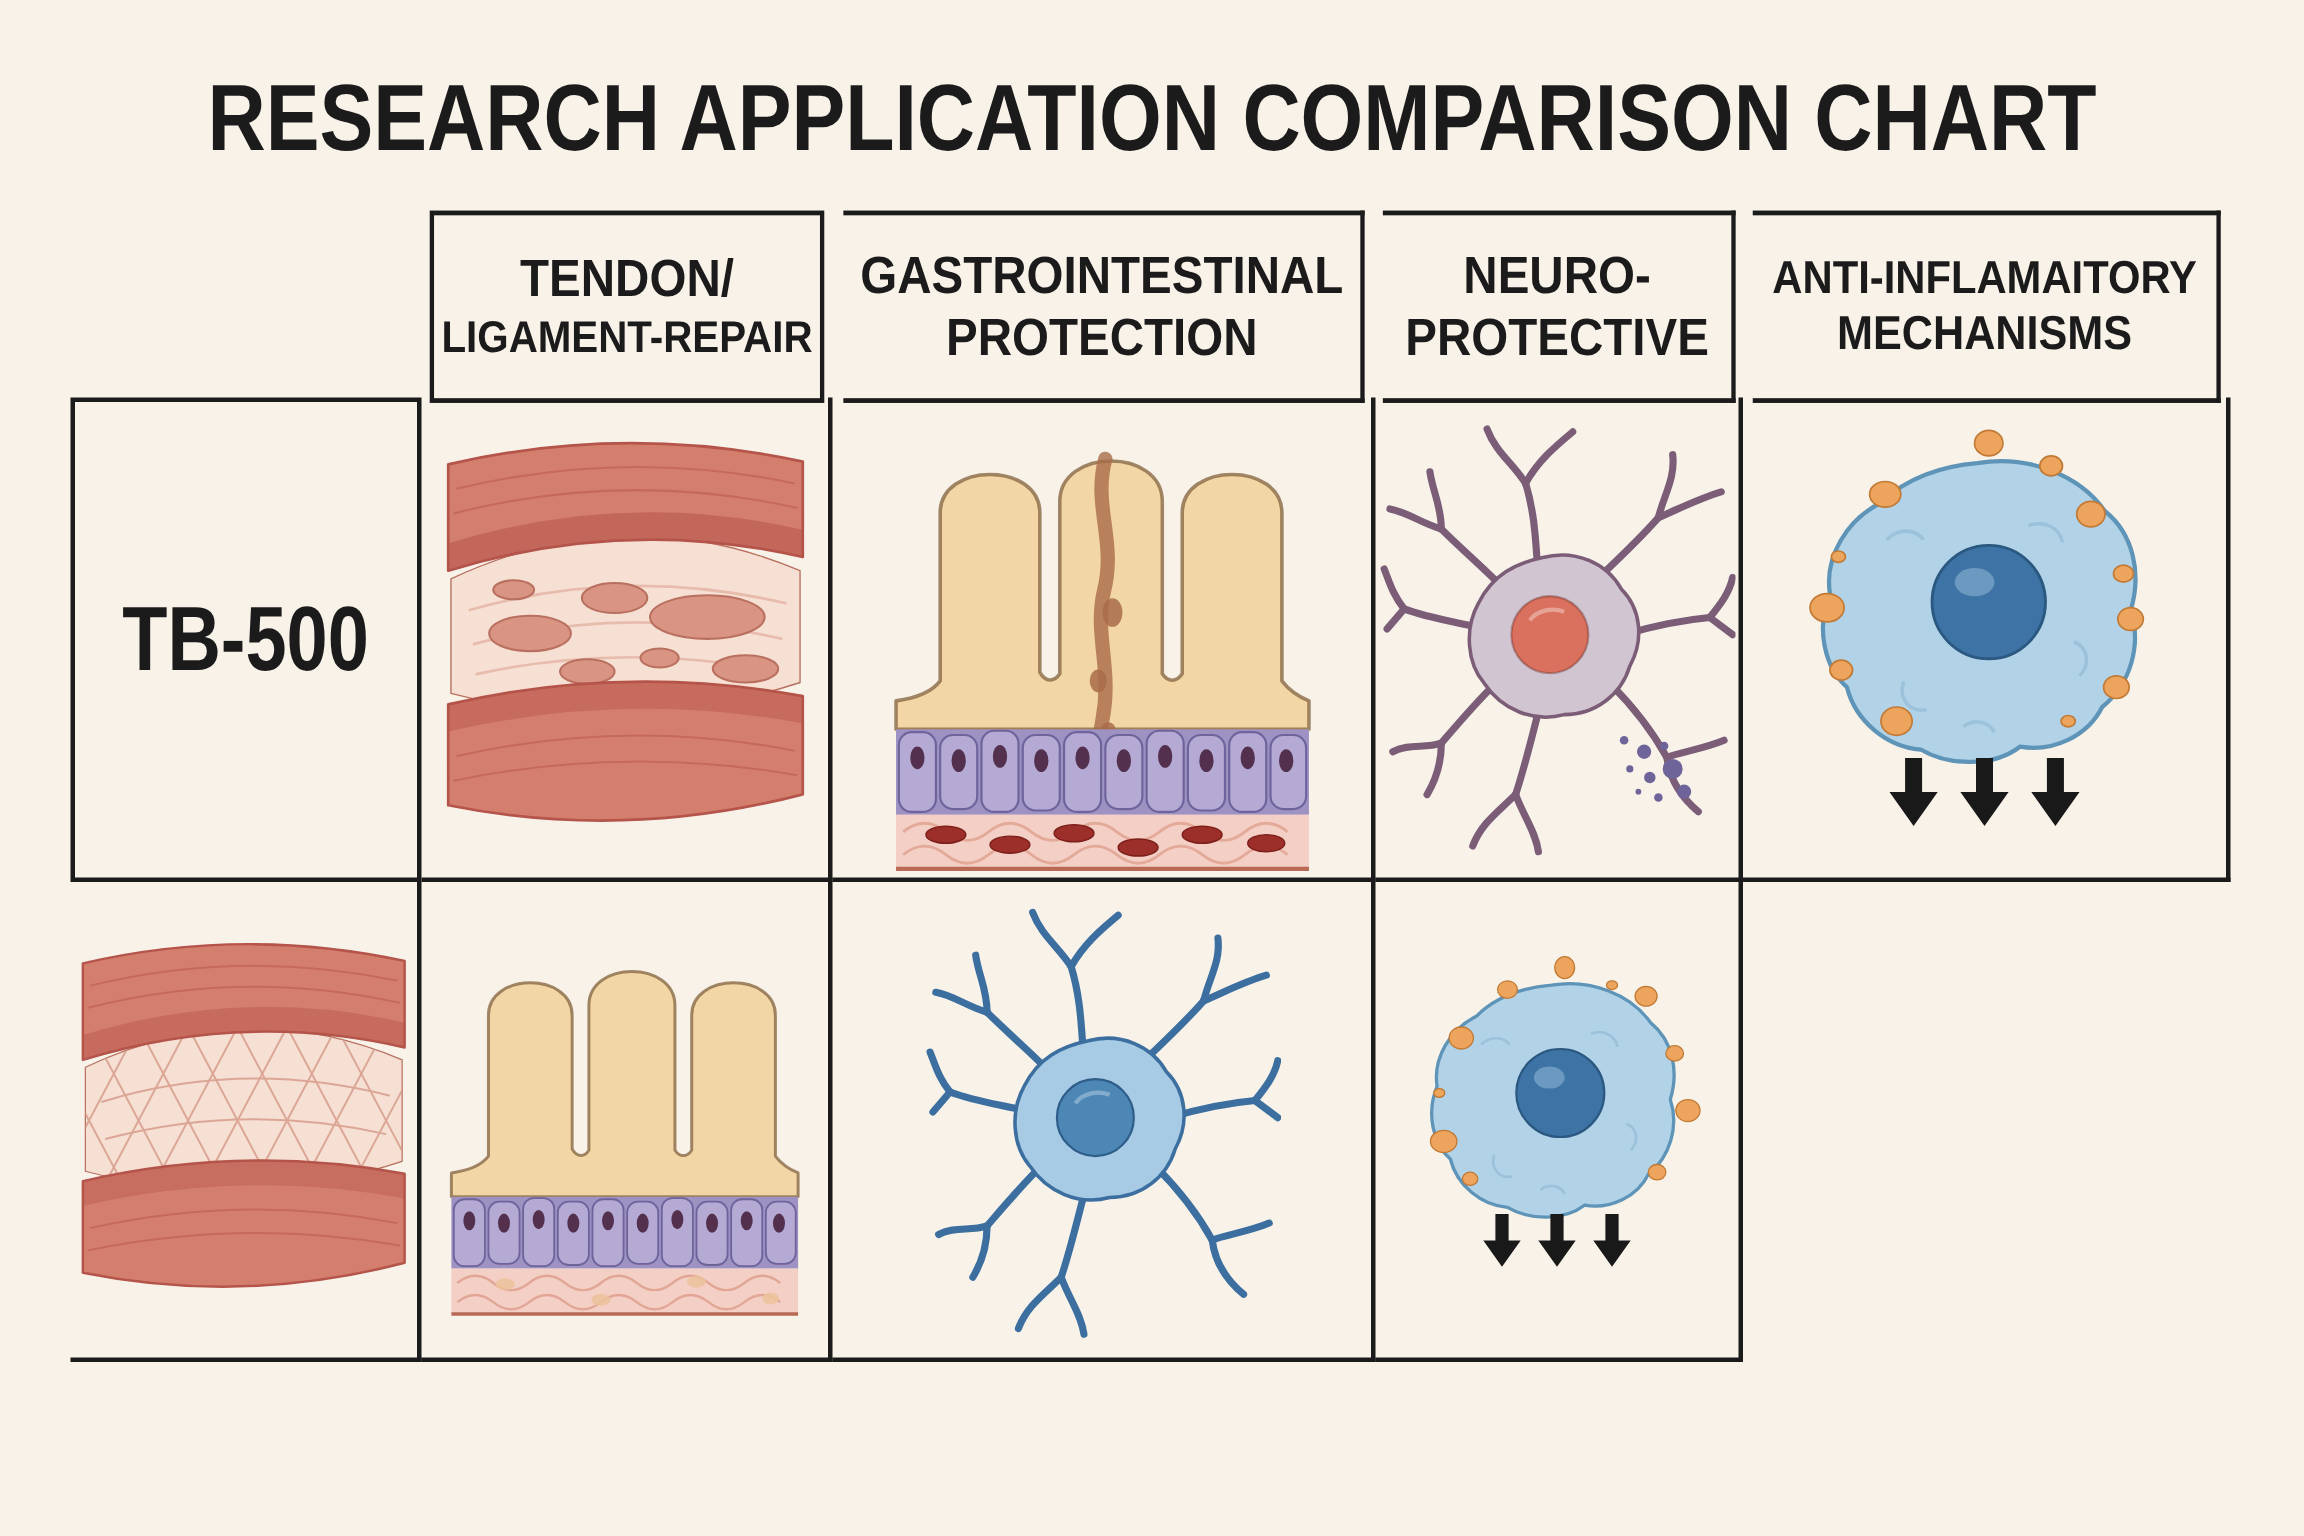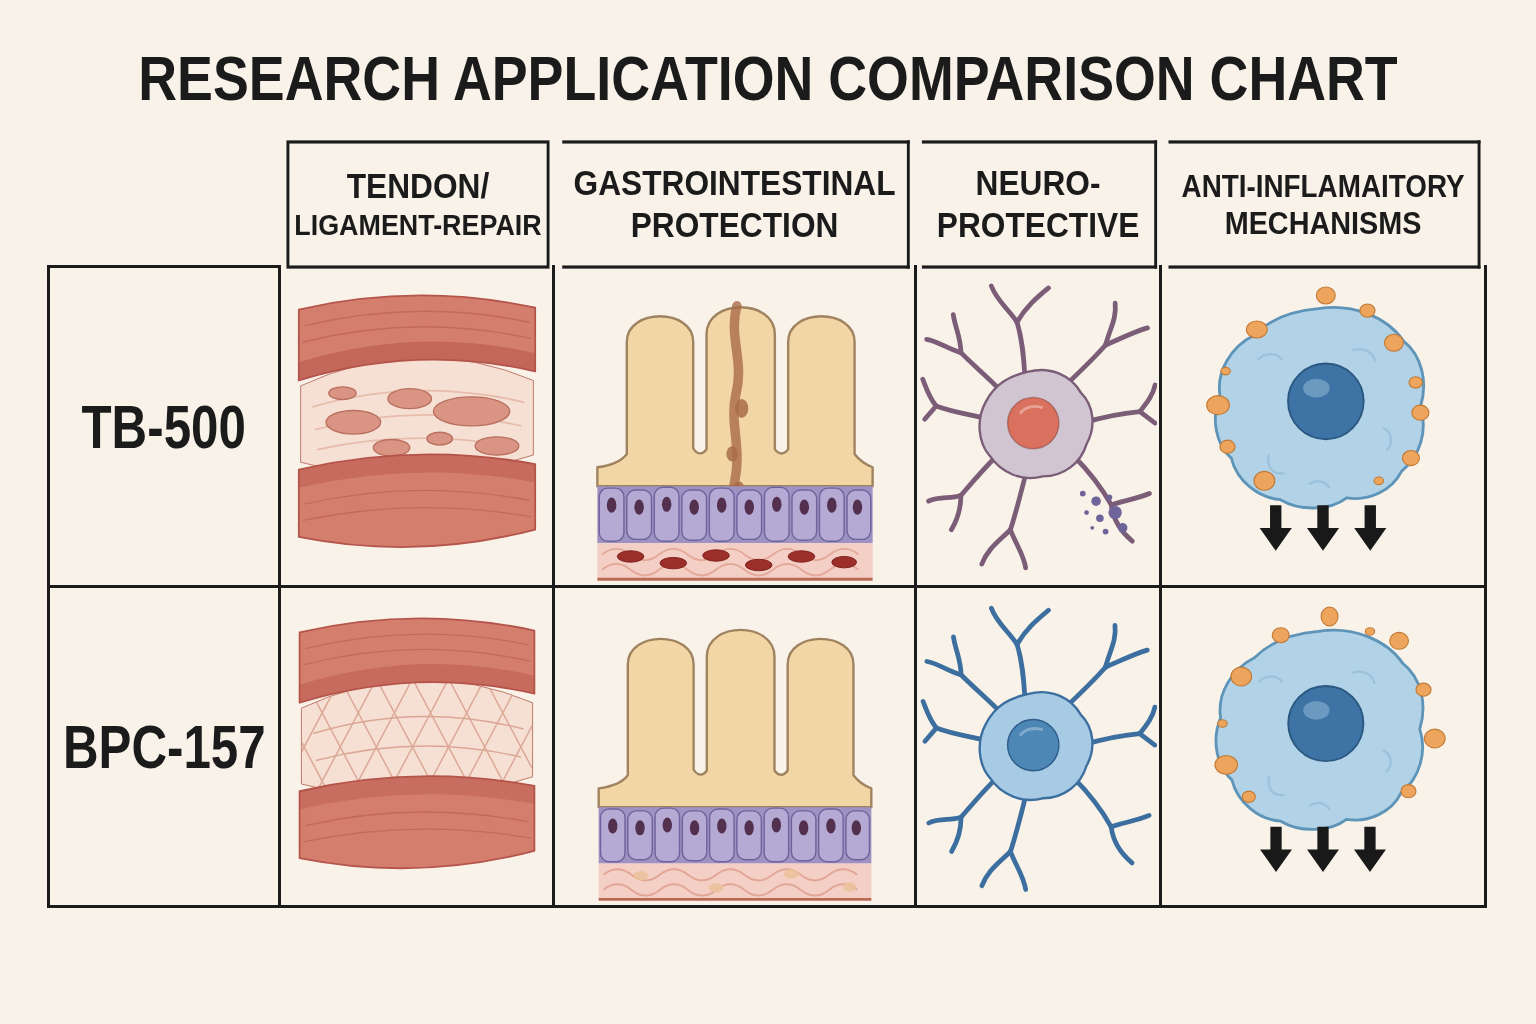--- a/index.html
+++ b/index.html
@@ -231,9 +231,6 @@
     </svg>
   </div>
 
-  <div class="cell b-l b-r b-b">
-    <span class="rowlabel">BPC-157</span>
-  </div>
 
   <div class="cell b-r b-b">
     <svg width="258" height="298" viewBox="0 0 280 330">

